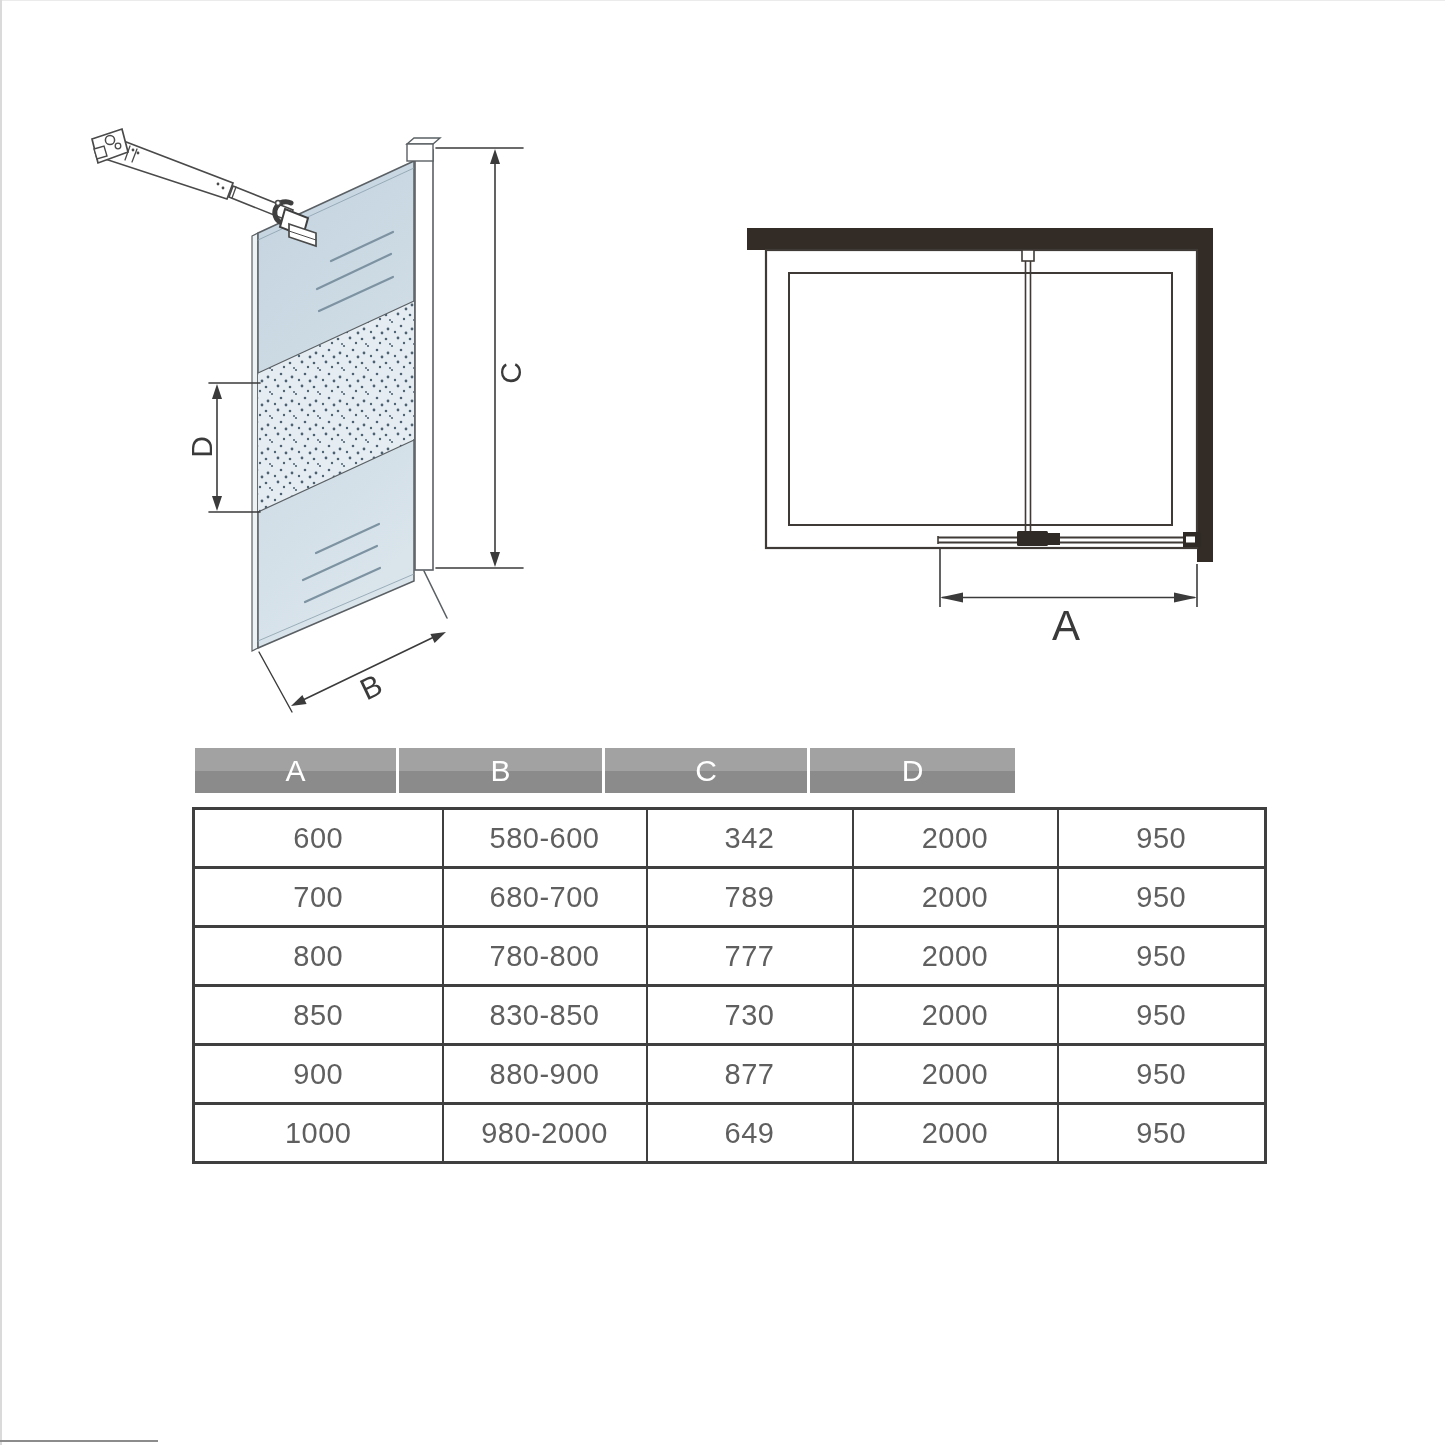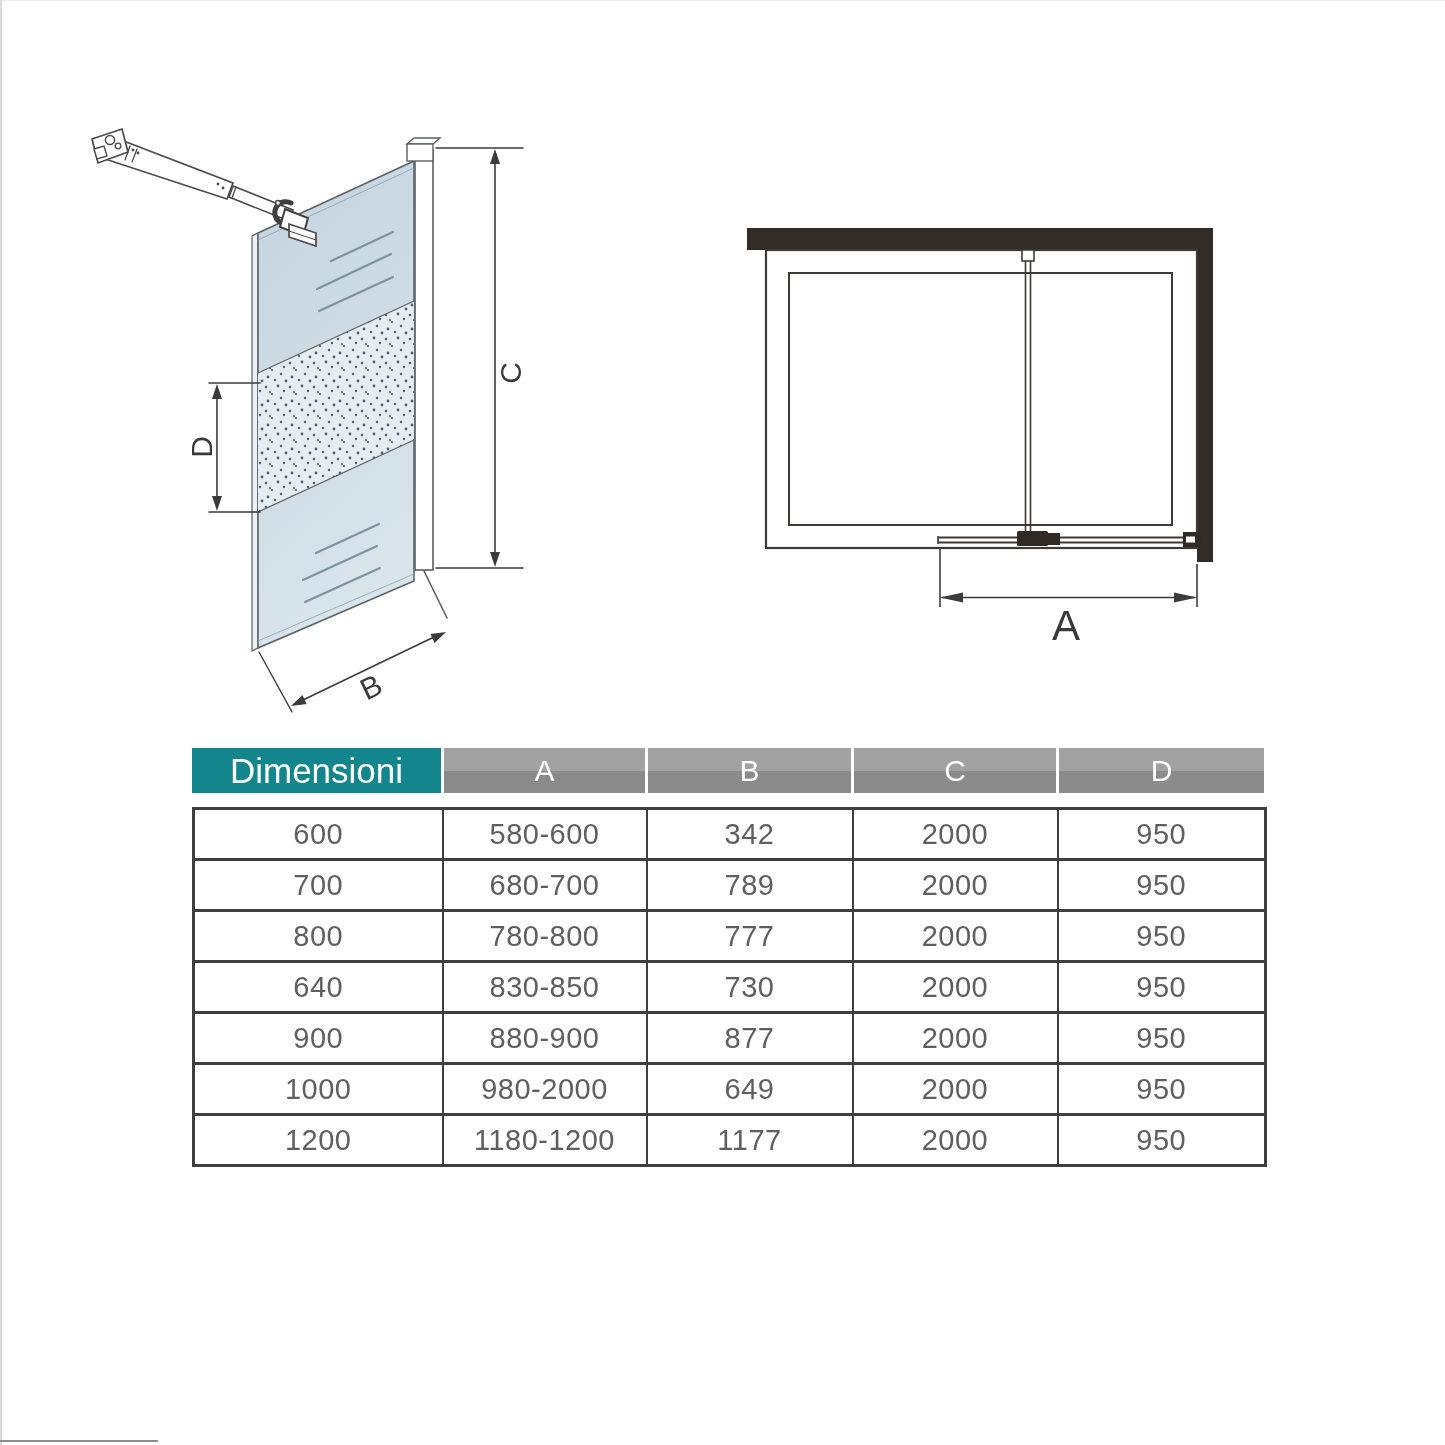--- a/index.html
+++ b/index.html
@@ -178,7 +178,6 @@
 
   <div class="table-wrap">
     <div class="thead">
-      <div class="hcell teal">Dimensioni</div>
       <div class="hcell gray ga">A</div>
       <div class="hcell gray gb">B</div>
       <div class="hcell gray gc">C</div>

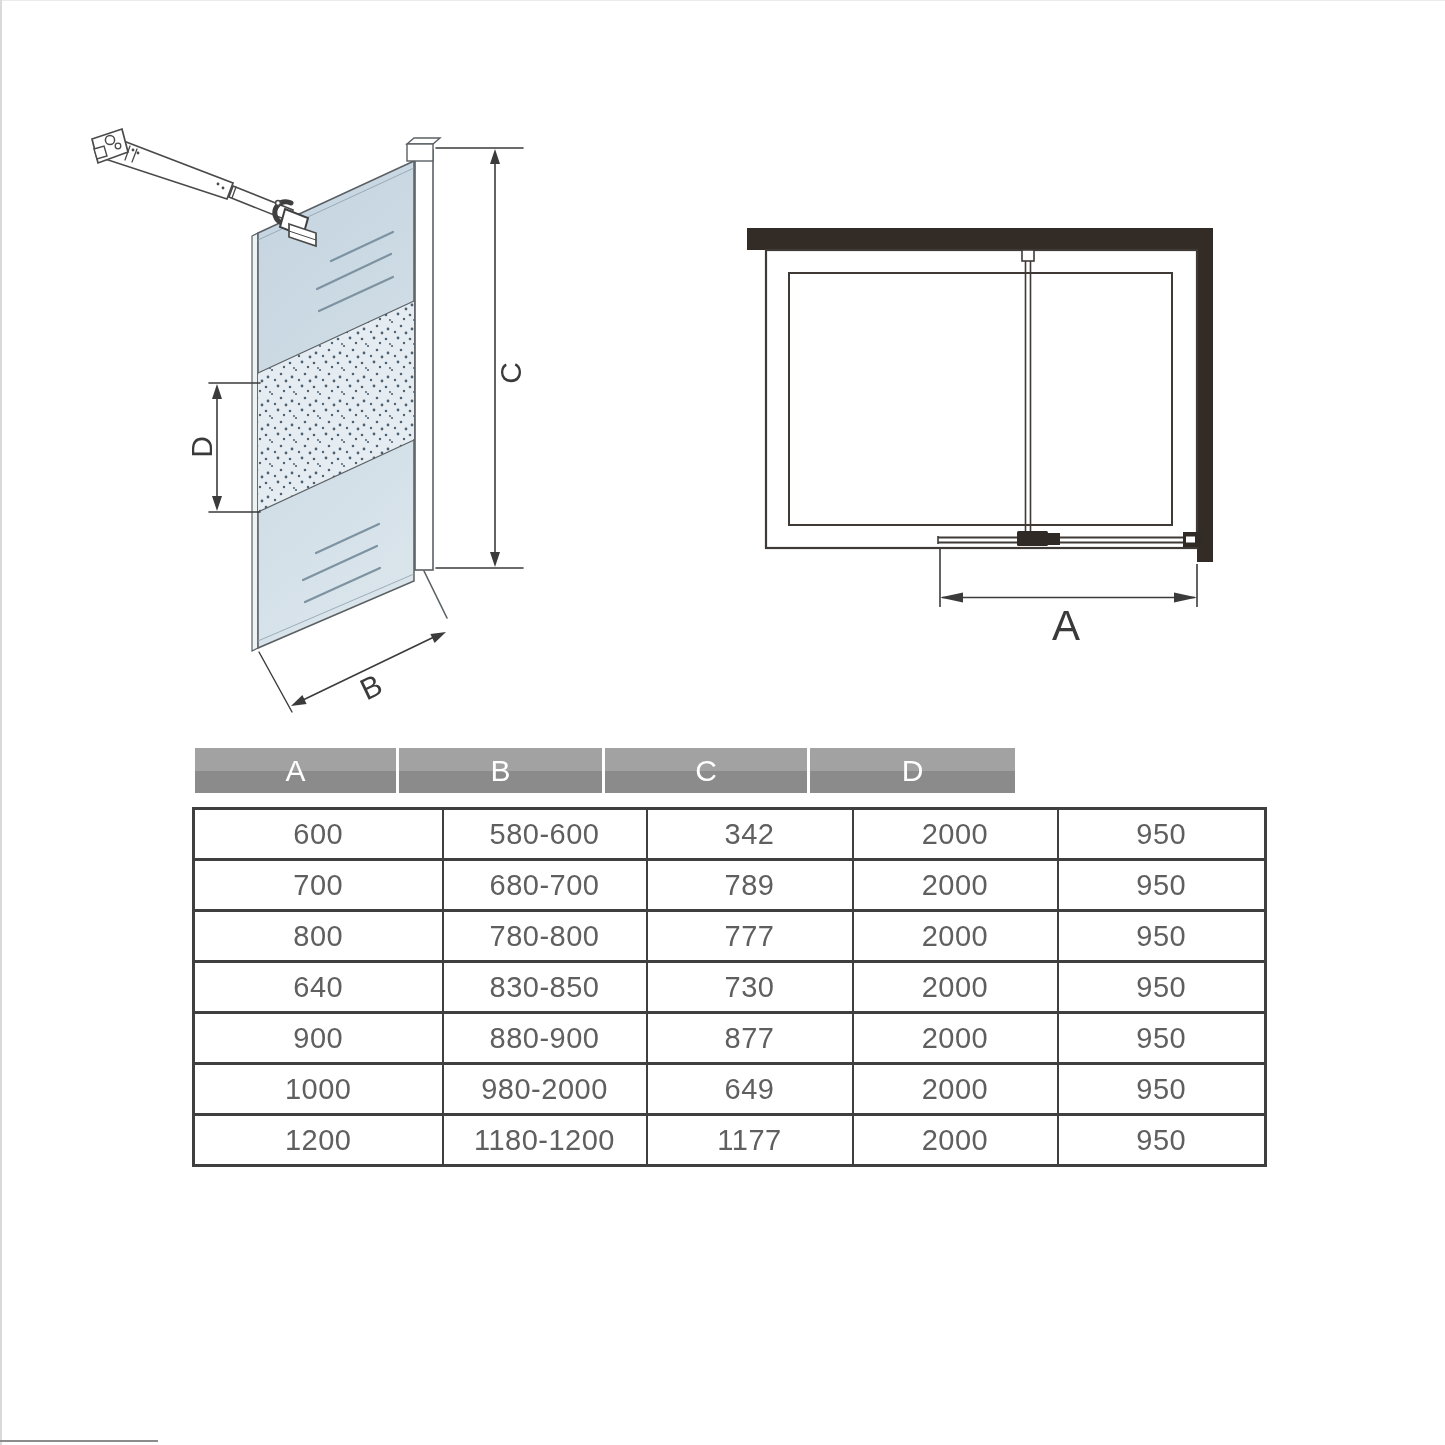--- a/index.html
+++ b/index.html
@@ -27,7 +27,7 @@
   table.dim-table td{border-left:2px solid #3f3f3f;border-top:3px solid #3f3f3f;
                      text-align:center;vertical-align:middle;
                      font-size:29px;color:#5f5f5f;letter-spacing:.5px;}
-  table.dim-table tr{height:51px;}
+  table.dim-table tr{height:59px;}
 
   
   text{font-family:"Liberation Sans",sans-serif;fill:#3a3a3a;}

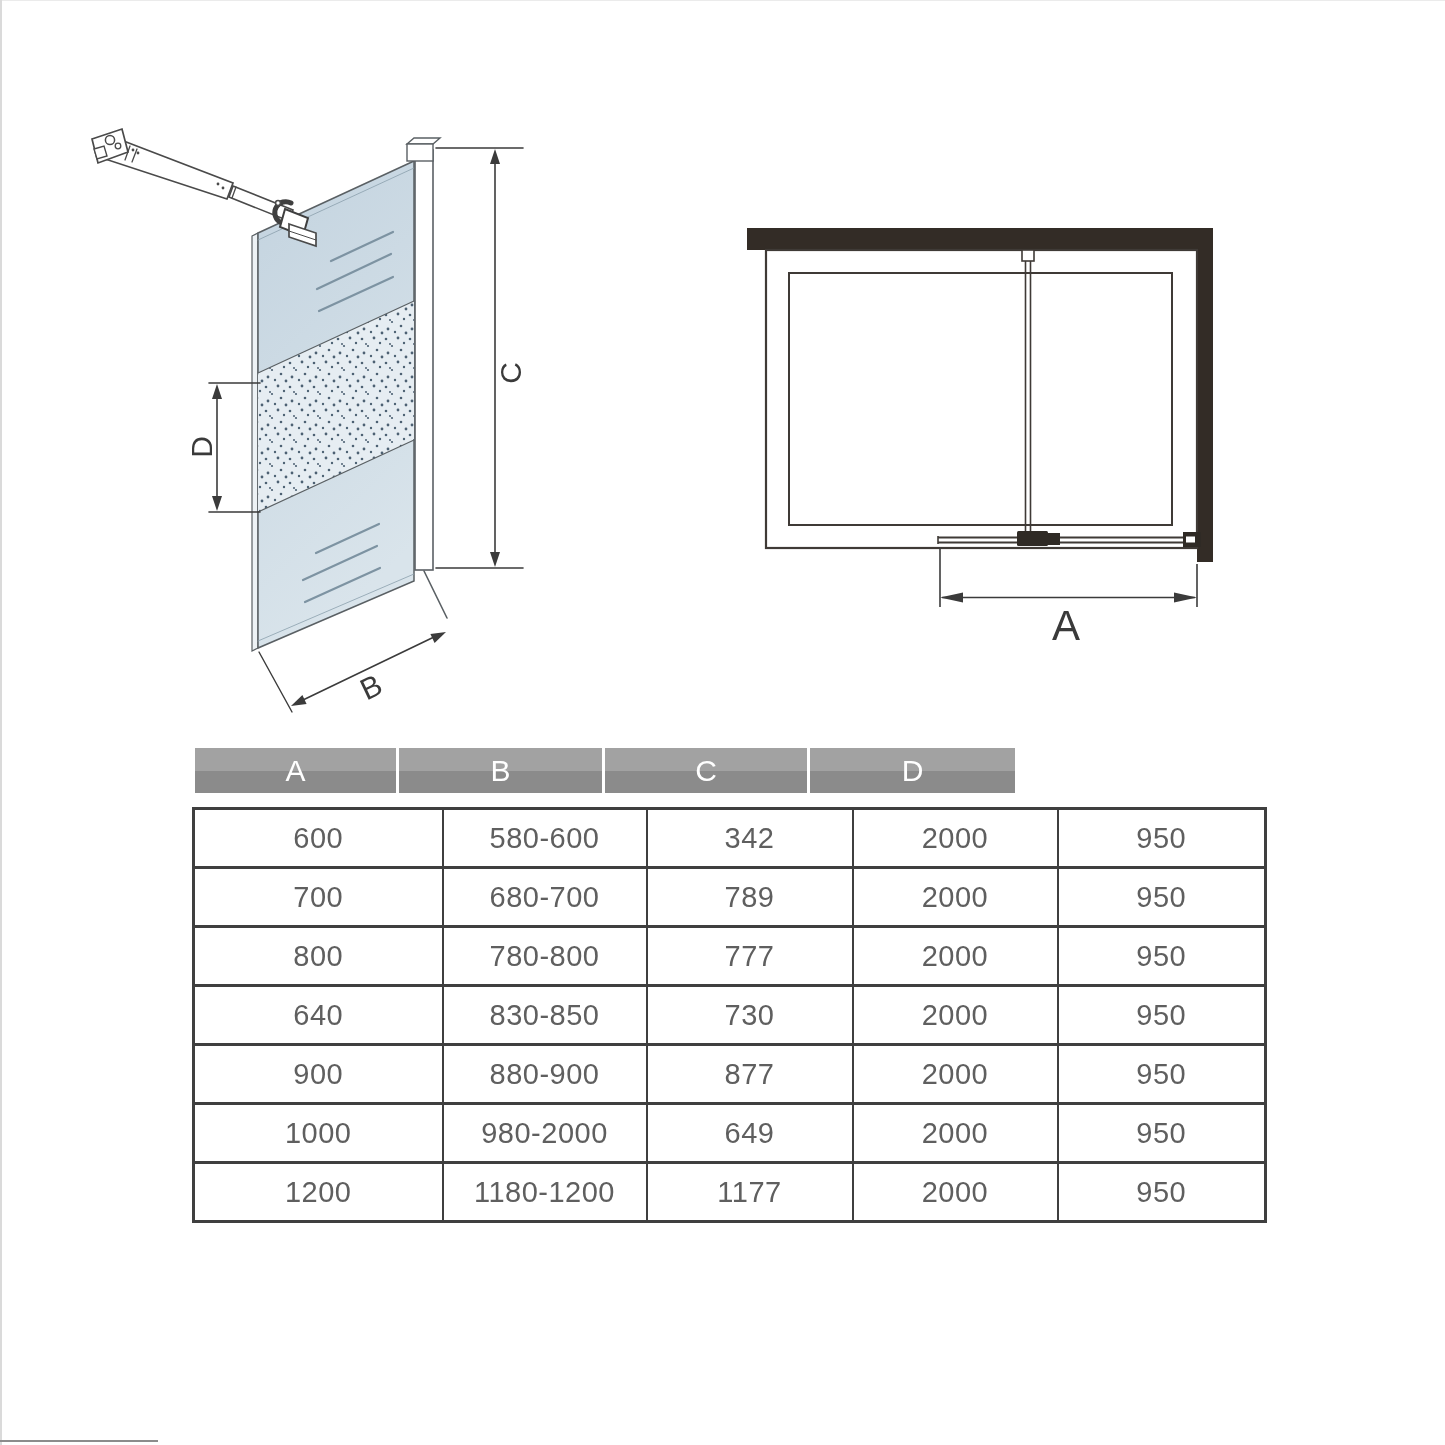--- a/index.html
+++ b/index.html
@@ -215,7 +215,7 @@
           <td>950</td>
         </tr>
         <tr>
-          <td>640</td>
+          <td>850</td>
           <td>830-850</td>
           <td>730</td>
           <td>2000</td>

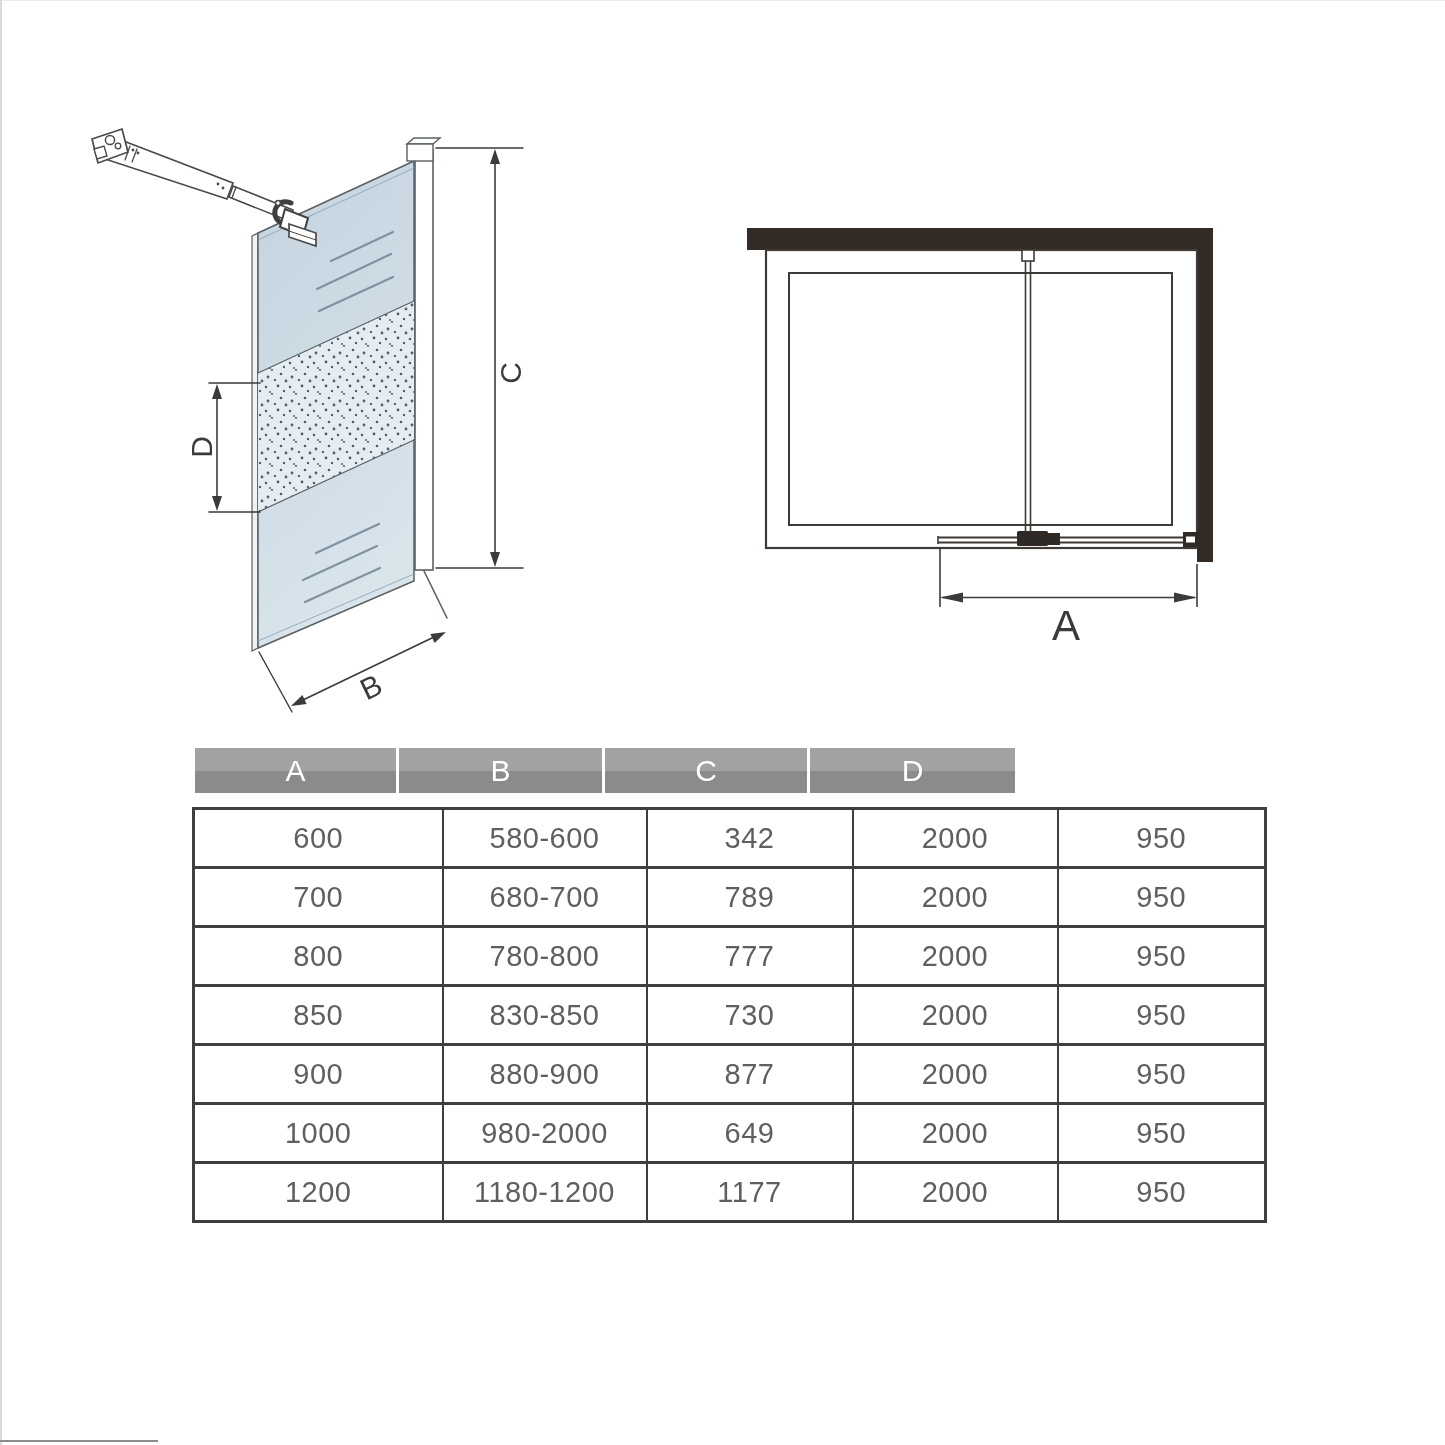--- a/index.html
+++ b/index.html
@@ -235,13 +235,6 @@
           <td>2000</td>
           <td>950</td>
         </tr>
-        <tr>
-          <td>1200</td>
-          <td>1180-1200</td>
-          <td>1177</td>
-          <td>2000</td>
-          <td>950</td>
-        </tr>
       </tbody>
     </table>
   </div>

